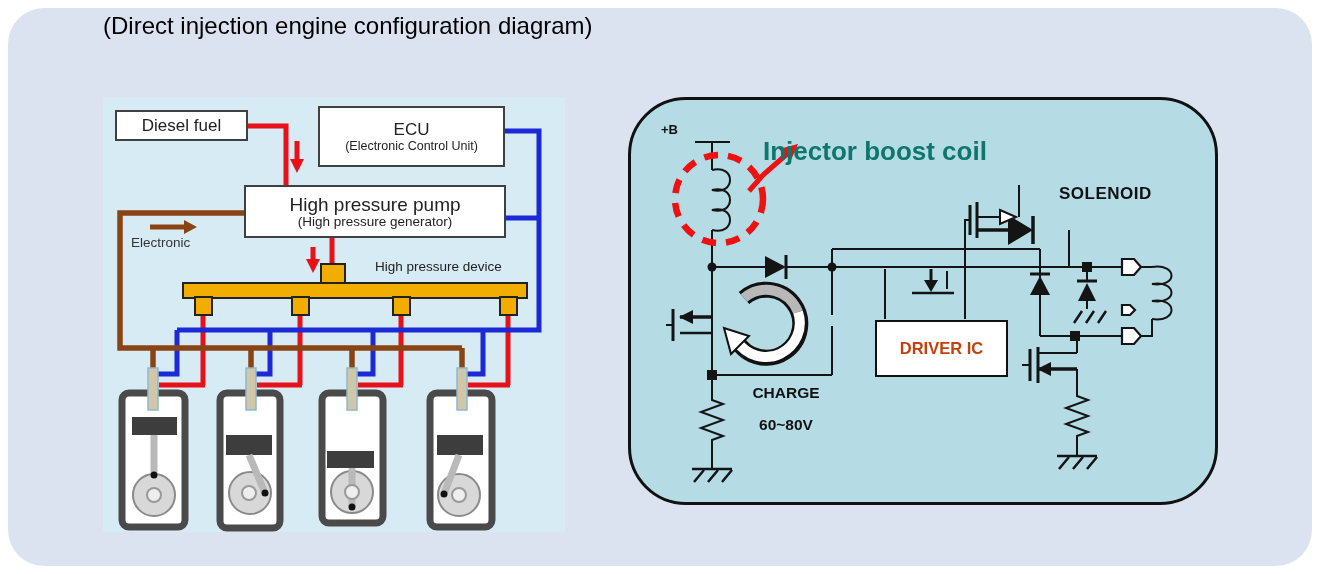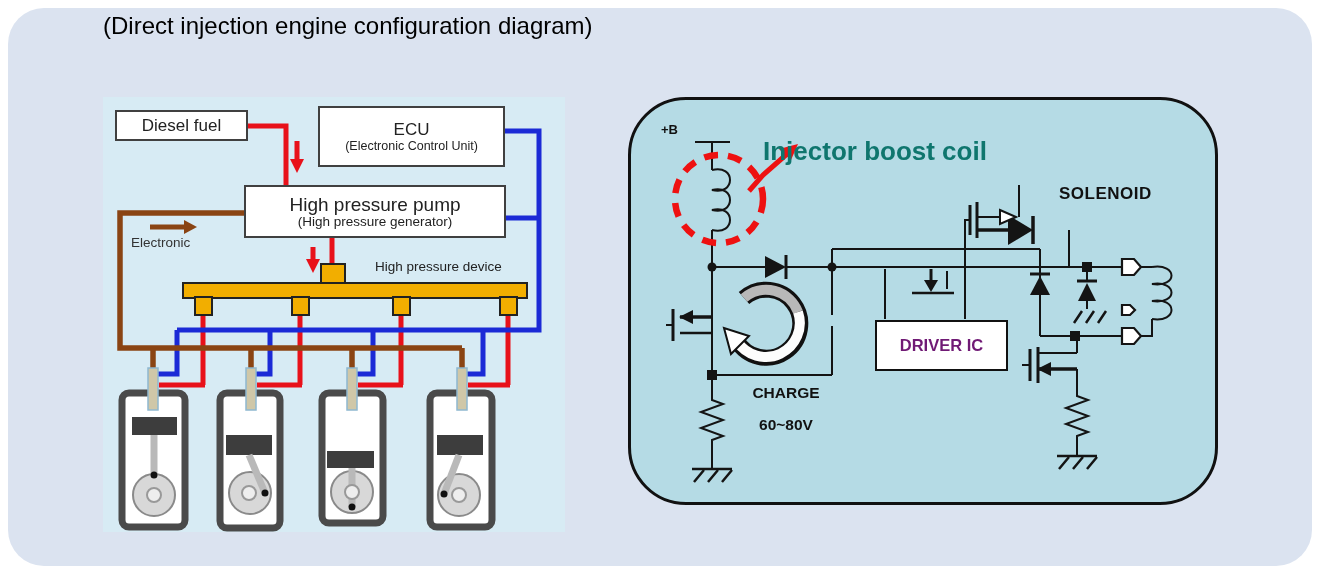--- a/index.html
+++ b/index.html
@@ -19,7 +19,7 @@
   .plusb{position:absolute;left:30px;top:22px;font-size:13px;font-weight:bold;color:#111;}
   .redtitle{position:absolute;left:132px;top:21px;font-size:26px;font-weight:bold;color:#0f766e;white-space:nowrap;margin-top:15px;}
   .solenoid{position:absolute;left:428px;top:84px;font-size:17px;font-weight:bold;color:#111;letter-spacing:0.5px;}
-  .driverbox{position:absolute;left:244px;top:220px;width:133px;height:51px;background:#fff;border:2.5px solid #111;box-sizing:border-box;display:flex;align-items:center;justify-content:center;font-size:16.5px;font-weight:bold;color:#701a75;}
+  .driverbox{position:absolute;left:244px;top:220px;width:133px;height:57px;background:#fff;border:2.5px solid #111;box-sizing:border-box;display:flex;align-items:center;justify-content:center;font-size:16.5px;font-weight:bold;color:#c2410c;}
   .charge1{position:absolute;left:110px;top:284px;width:90px;text-align:center;font-size:15.5px;font-weight:bold;color:#111;}
   .charge2{position:absolute;left:110px;top:308px;width:90px;text-align:center;font-size:15.5px;font-weight:bold;color:#111;margin-top:8px;}
 </style>

